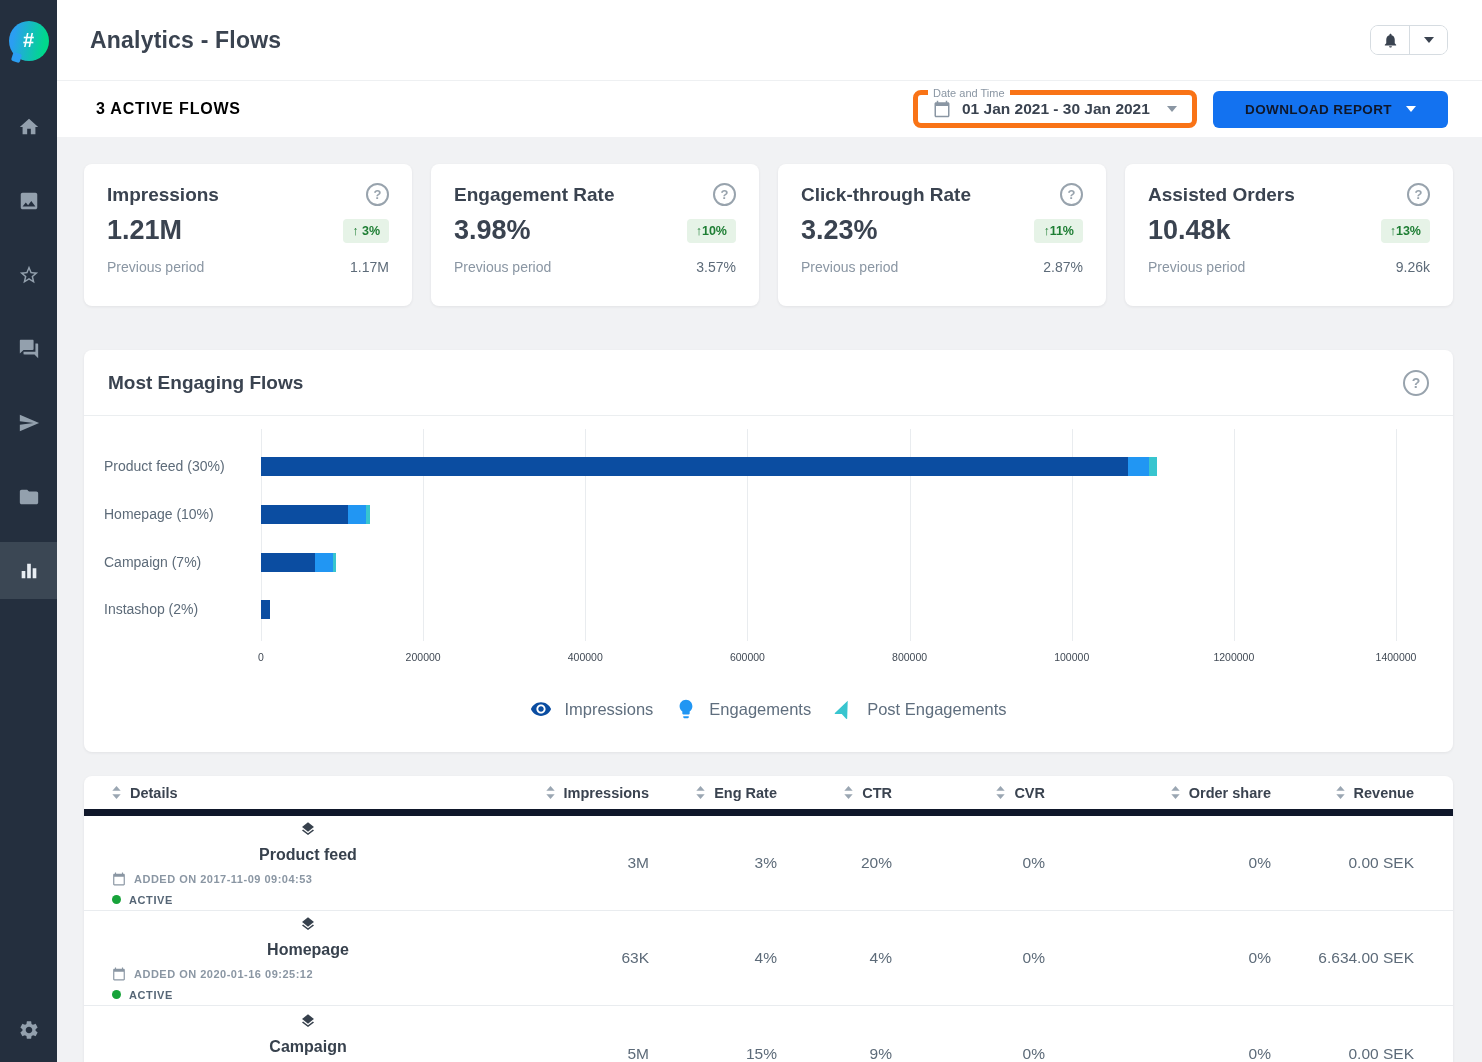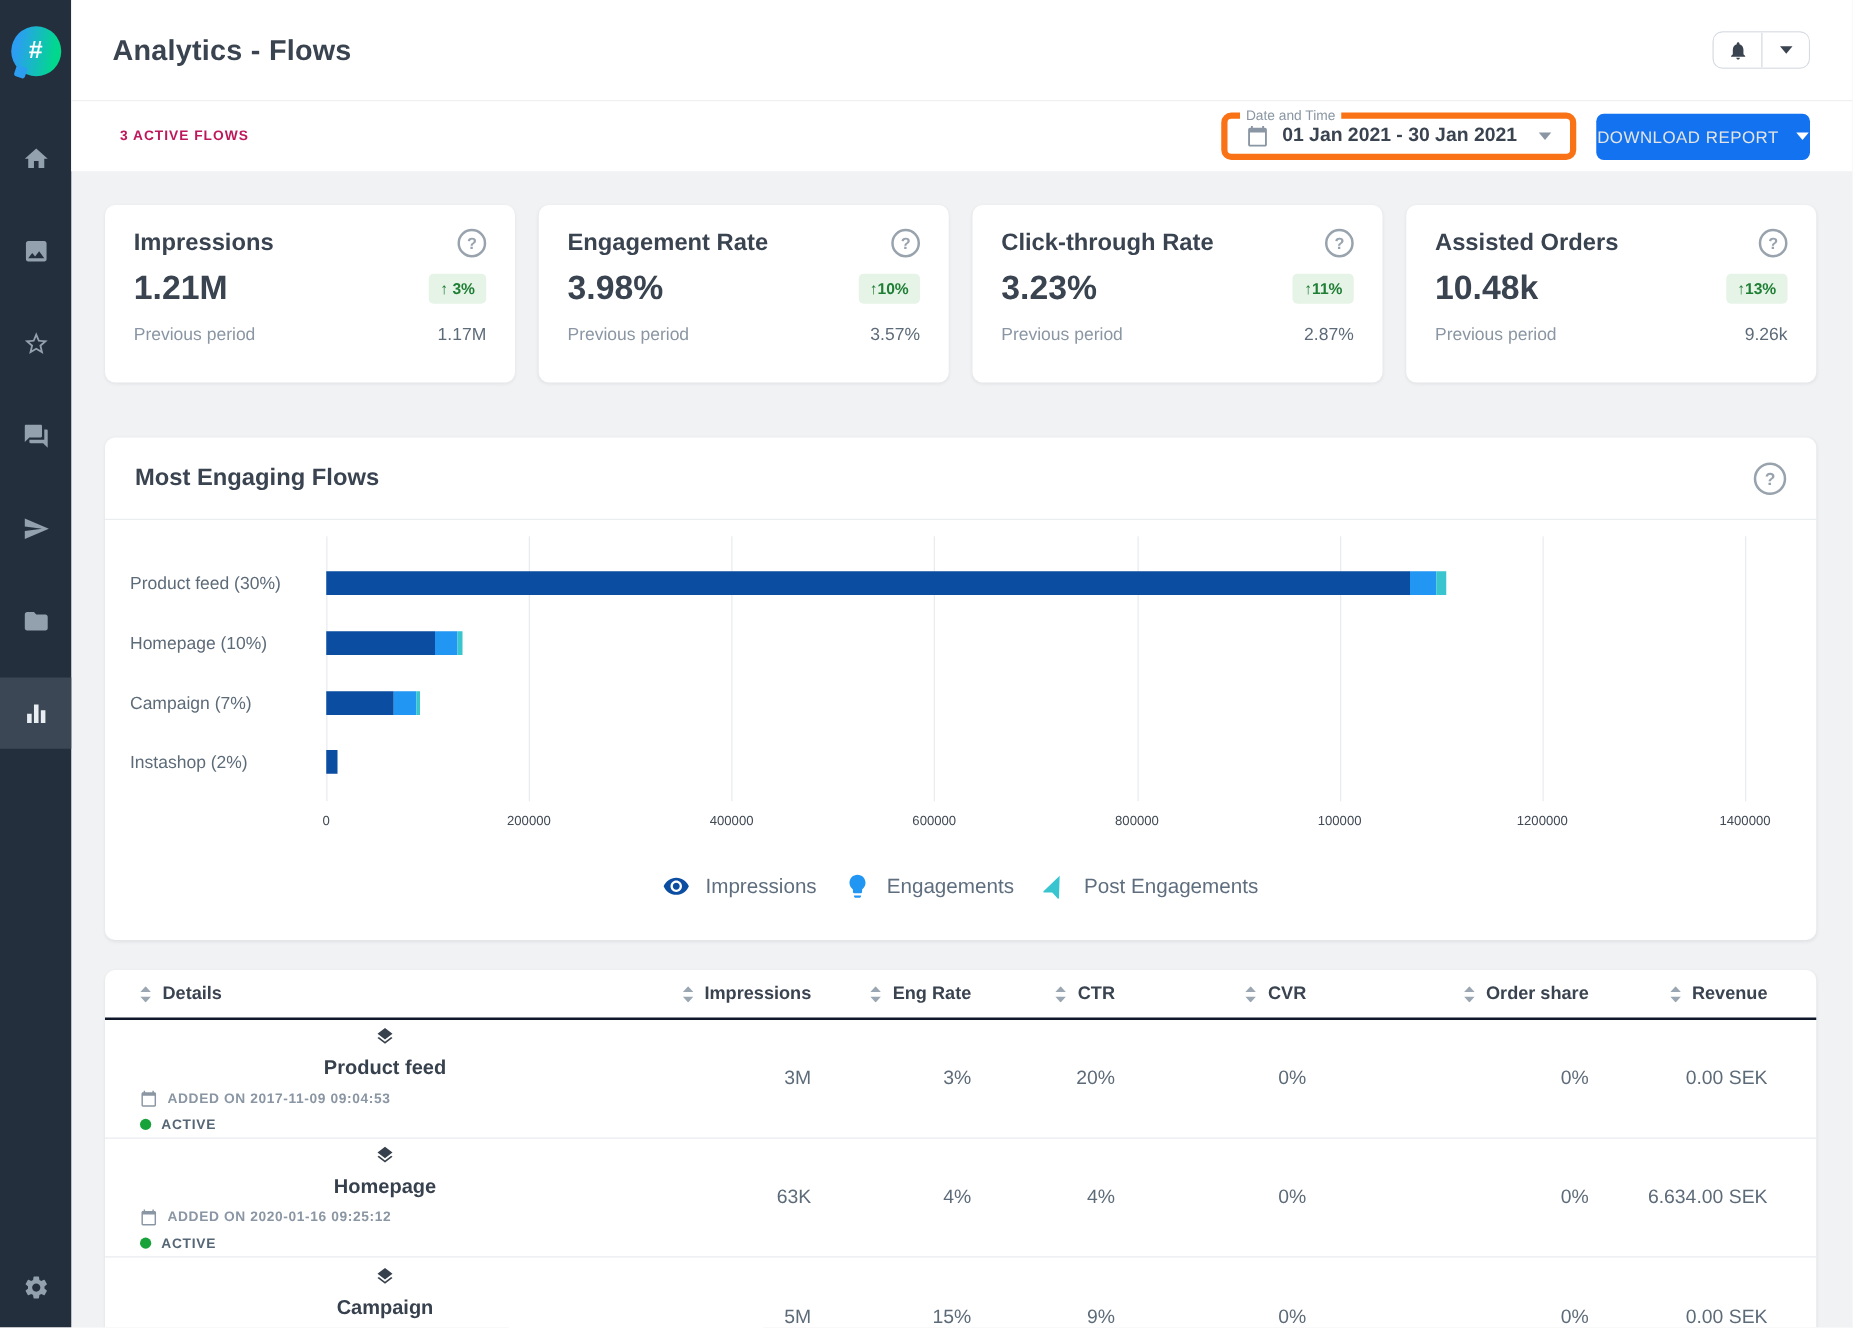--- a/index.html
+++ b/index.html
@@ -41,7 +41,7 @@
 
   .toolbar { height:56px; background:#fff; display:flex; align-items:center;
     justify-content:space-between; padding:0 34px 0 39px; flex-shrink:0; }
-  .active-flows { font-size:11px; font-weight:bold; letter-spacing:.8px; color:#be185d; }
+  .active-flows { font-size:16px; font-weight:bold; letter-spacing:.8px; color:#000000; }
   .toolbar-right { display:flex; align-items:center; gap:16px; }
   .date-field { position:relative; height:38px; border:5px solid #f97316; border-radius:8px;
     display:flex; align-items:center; gap:11px; padding:0 15px; background:#fff; cursor:pointer; min-width:284px; }

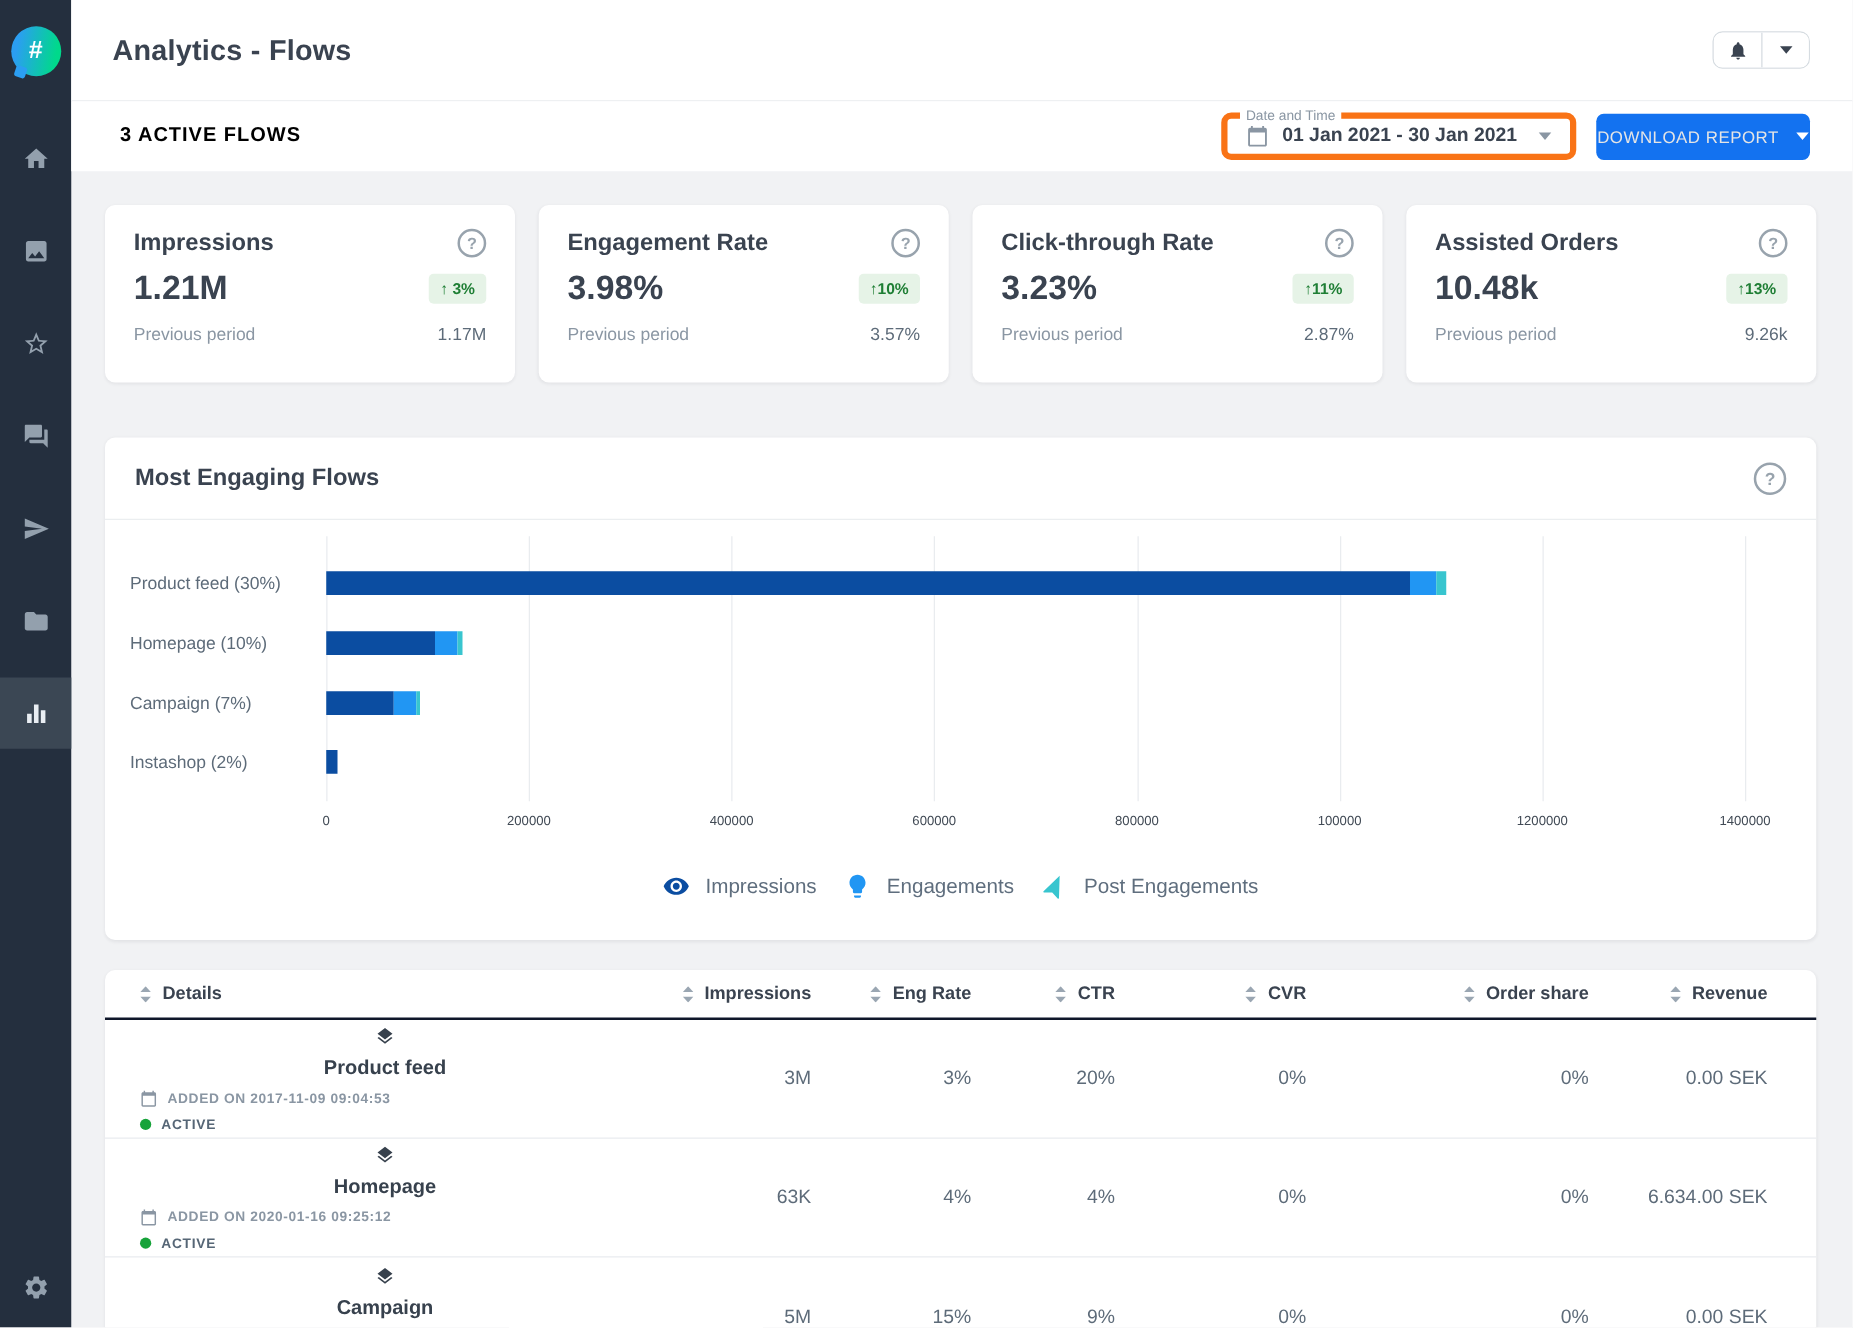--- a/index.html
+++ b/index.html
@@ -50,9 +50,9 @@
   .date-field svg { width:18px; height:18px; fill:#8a96a3; }
   .date-value { font-size:15.5px; font-weight:bold; color:#3a4350; }
   .date-field .caret { margin-left:6px; }
-  .download-btn { height:37px; background:#1372f0; color:#e5e5e5; border:none; border-radius:6px;
-    font-family:inherit; font-size:13.5px; font-weight:normal; letter-spacing:.4px;
-    display:flex; align-items:center; gap:14px; padding:0 1px; cursor:pointer; }
+  .download-btn { height:37px; background:#1372f0; color:#0f172a; border:none; border-radius:6px;
+    font-family:inherit; font-size:13.5px; font-weight:bold; letter-spacing:.4px;
+    display:flex; align-items:center; gap:14px; padding:0 32px; cursor:pointer; }
 
   main { flex:1; padding:27px 29px 0 27px; overflow:hidden; }
 

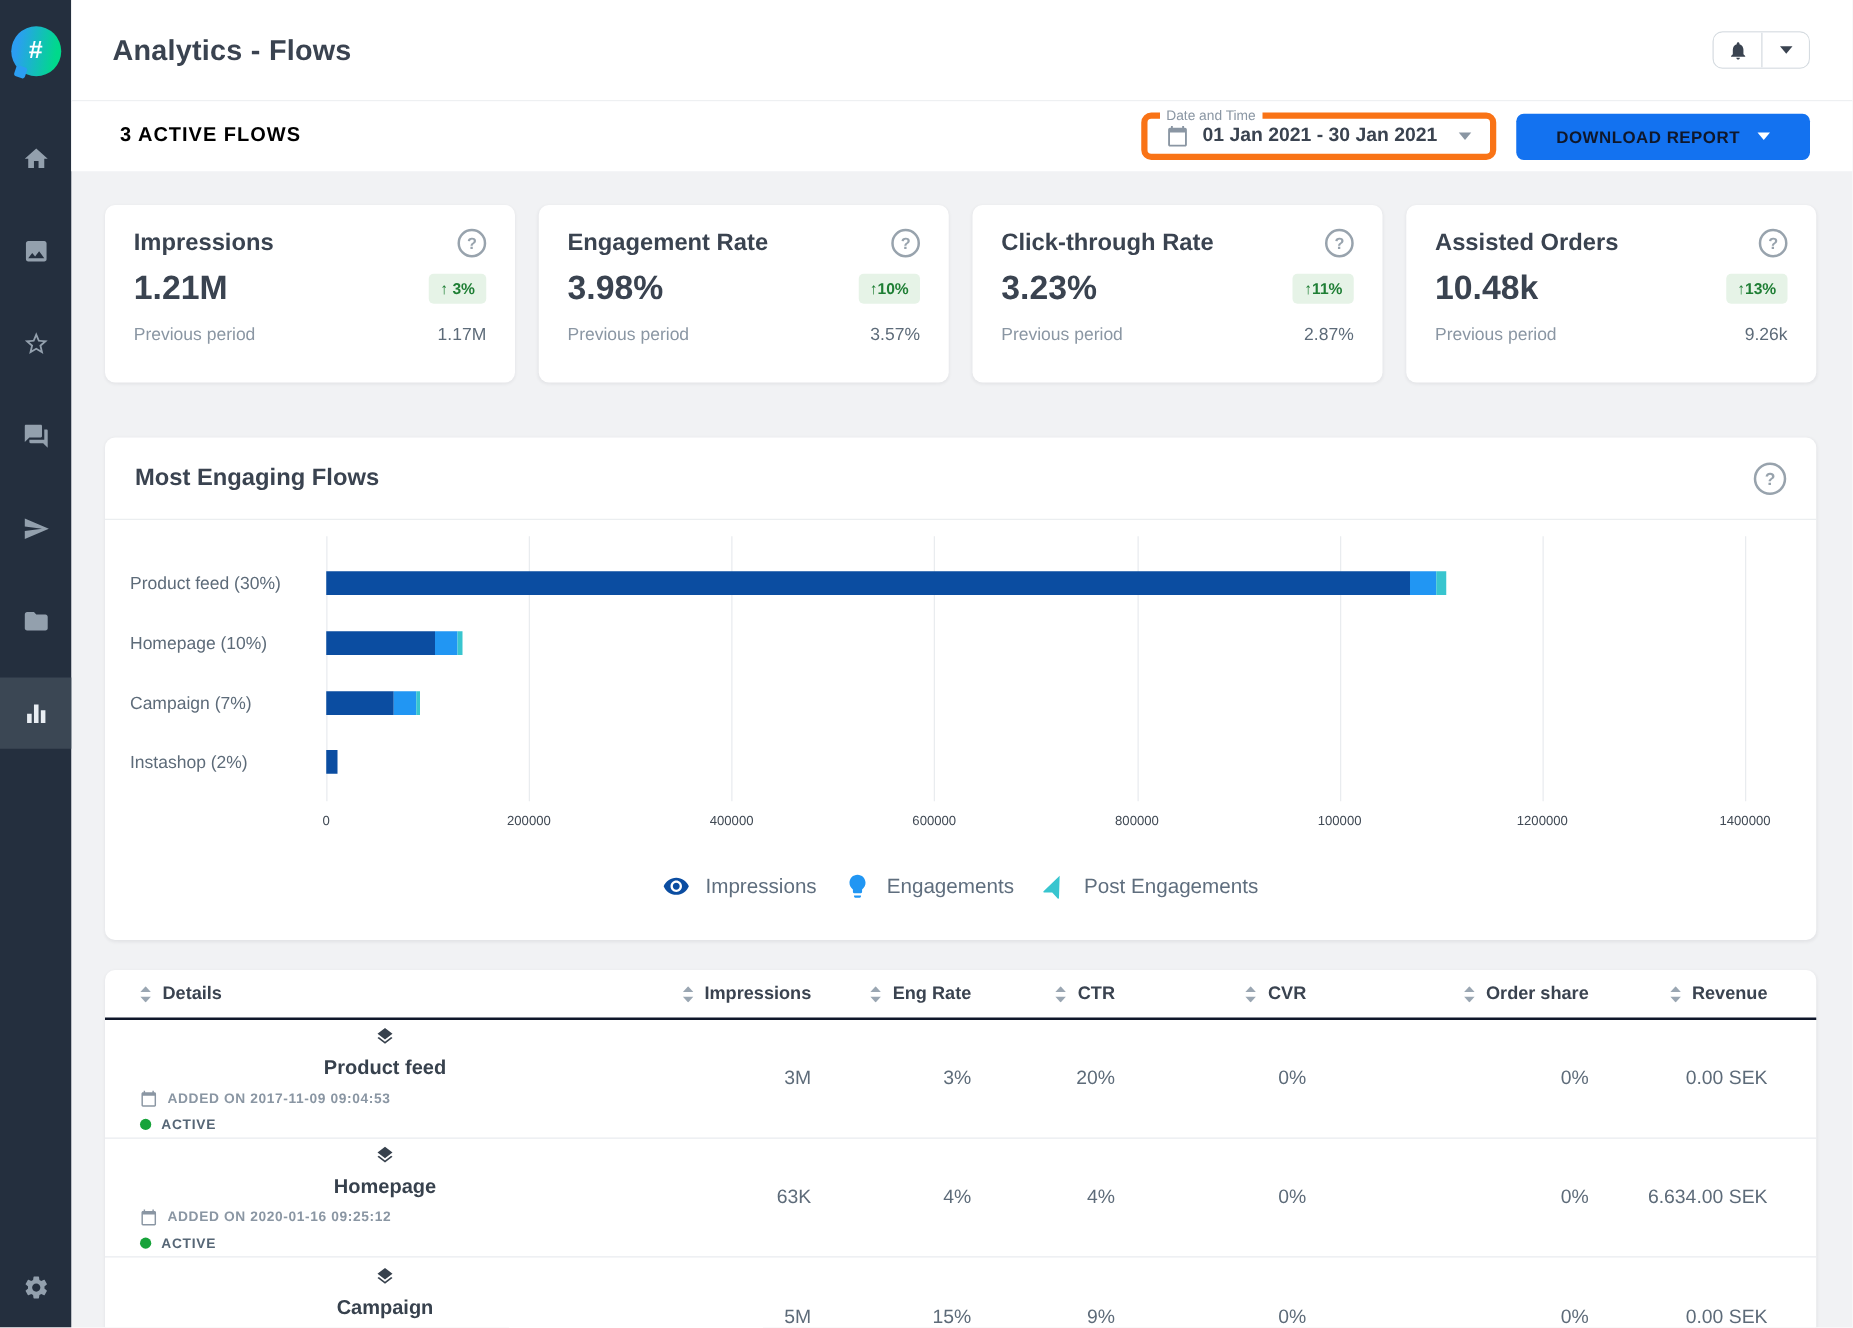--- a/index.html
+++ b/index.html
@@ -100,7 +100,7 @@
   
   .tgrid { display:grid; grid-template-columns:420px 145px 128px 115px 153px 226px 143px;
     padding-right:39px; align-items:center; }
-  .thead { height:40px; border-bottom:2px solid #0f172a; }
+  .thead { height:40px; border-bottom:7px solid #0f172a; }
   .th { display:flex; align-items:center; gap:9px; font-size:14.5px; font-weight:bold;
     color:#3a4350; cursor:pointer; }
   .th.first { padding-left:28px; justify-content:flex-start; }

